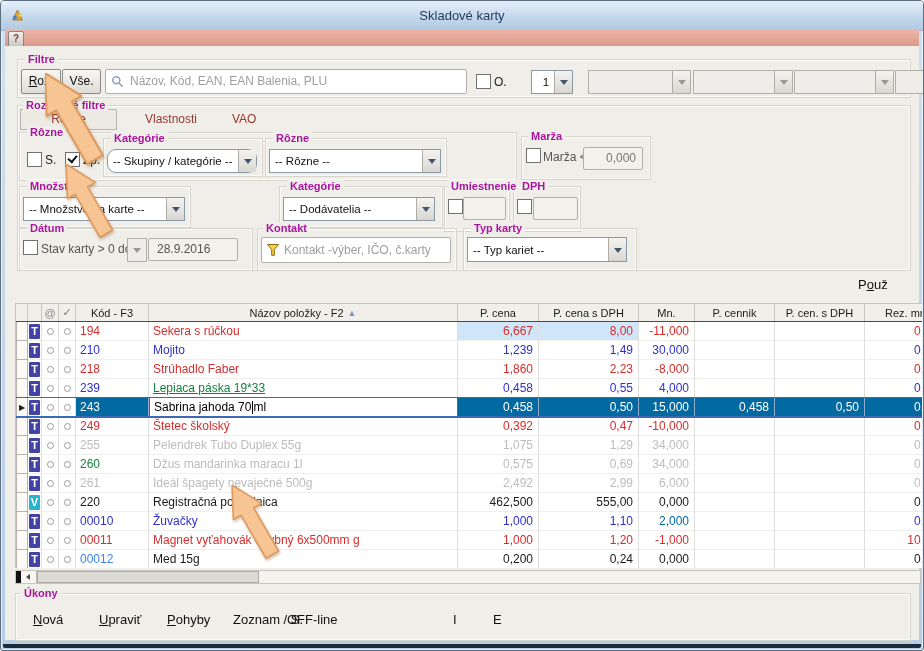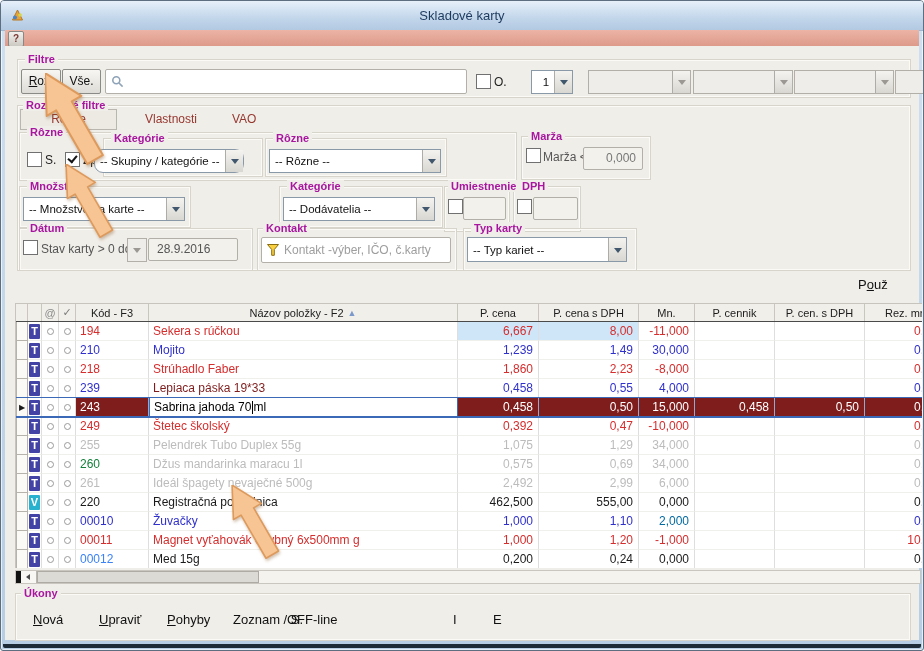--- a/index.html
+++ b/index.html
@@ -124,6 +124,7 @@
             <line x1="8" y1="8" x2="11.6" y2="11.6" stroke="#8fa3b8" stroke-width="1.6"></line>
           </svg>
     </span>
+    <span class="abs placeholder" style="left:24px;top:4px;">Názov, Kód, EAN, EAN Balenia, PLU</span>
   </div>
   <span class="cb" style="left:475px;top:73px;"></span>
   <span class="lbl" style="left:493px;top:74px;">O.</span>

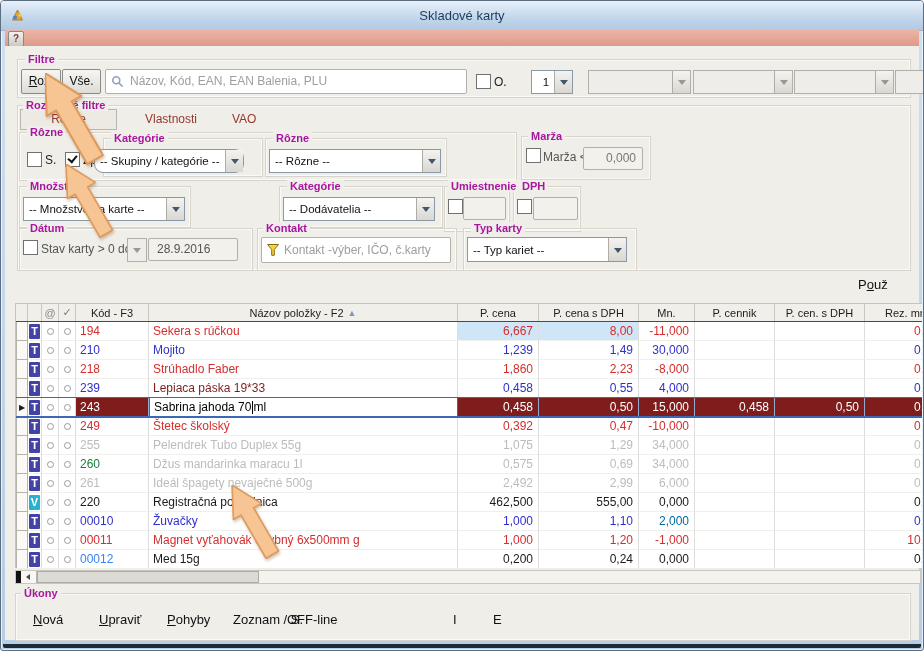--- a/index.html
+++ b/index.html
@@ -166,7 +166,7 @@
 
   <div class="grp" style="left:102px;top:137px;width:158px;height:37px;"></div>
   <span class="grp-label" style="left:110px;top:131px;">Kategórie</span>
-  <div class="combo" style="left:93px;top:148px;width:148px;height:22px;border-radius:9px;">
+  <div class="combo" style="left:106px;top:148px;width:148px;height:22px;border-radius:9px;">
     <span class="txt">-- Skupiny / kategórie --</span>
     <span class="drop">
           <span class="chev"></span>

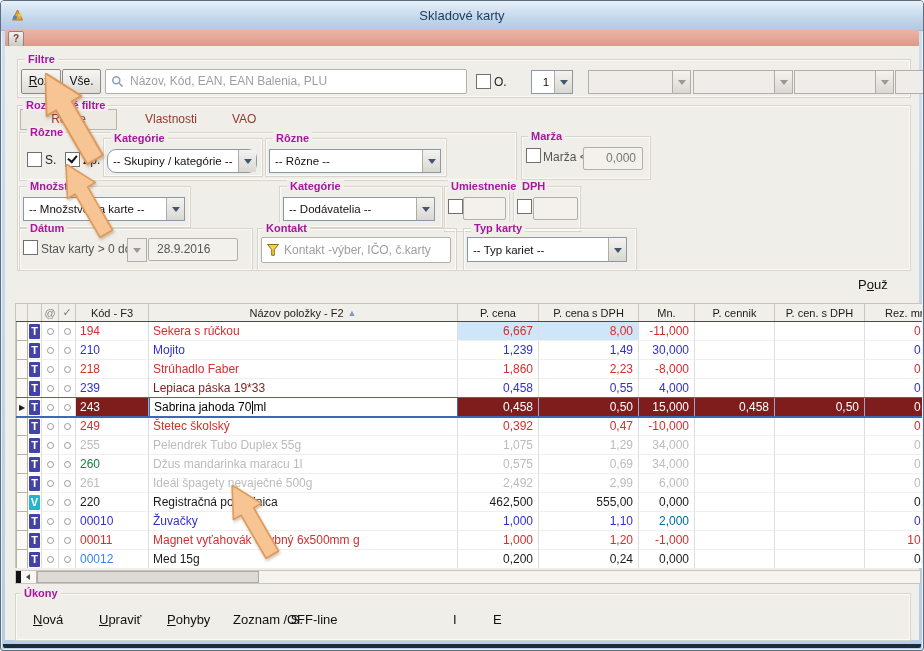--- a/index.html
+++ b/index.html
@@ -342,7 +342,7 @@
               <span class="circ"></span>
             </div>
             <div class="cell code w-code" style="color: rgb(48, 48, 204);">239</div>
-            <div class="cell name w-name" style="color: #7f1d1d;">Lepiaca páska 19*33</div>
+            <div class="cell name w-name" style="color: #15803d; text-decoration: underline;">Lepiaca páska 19*33</div>
             <div class="cell num w-pc" style="color: rgb(48, 48, 204);">0,458</div>
             <div class="cell num w-pcd" style="color: rgb(48, 48, 204);">0,55</div>
             <div class="cell num w-mn" style="color: rgb(48, 48, 204);">4,000</div>

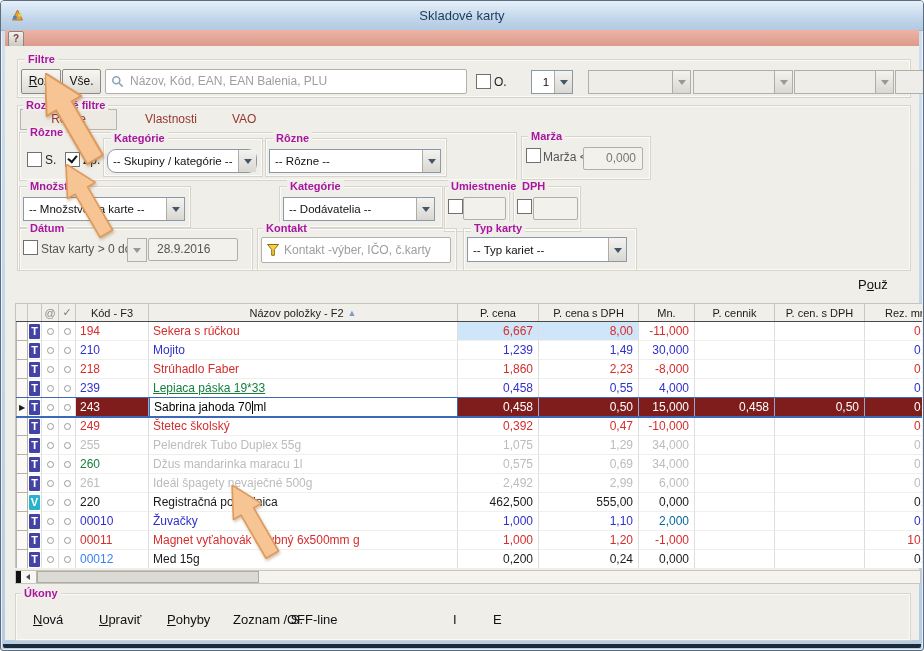--- a/index.html
+++ b/index.html
@@ -75,7 +75,7 @@
   .row.selected{z-index:2;}
   .row.selected::before{content:"";position:absolute;left:0;right:0;top:-1px;height:1px;background:#3c68b8;}
   .row.selected::after{content:"";position:absolute;left:0;right:0;bottom:-1px;height:2px;background:#3c68b8;}
-  .row.selected .cell.sel{background:#7f1d1d;color:#fff;border-right-color:#93a9d0;}
+  .row.selected .cell.sel{background:#0369a1;color:#fff;border-right-color:#93a9d0;}
   .cell.edit{background:#fff;color:#000;border-left:1px solid #3c68b8;border-right:1px solid #3c68b8;padding-left:4px;}
   .caret{display:inline-block;width:1px;height:13px;background:#000;margin:0 0 0 1px;vertical-align:-2px;}
 

